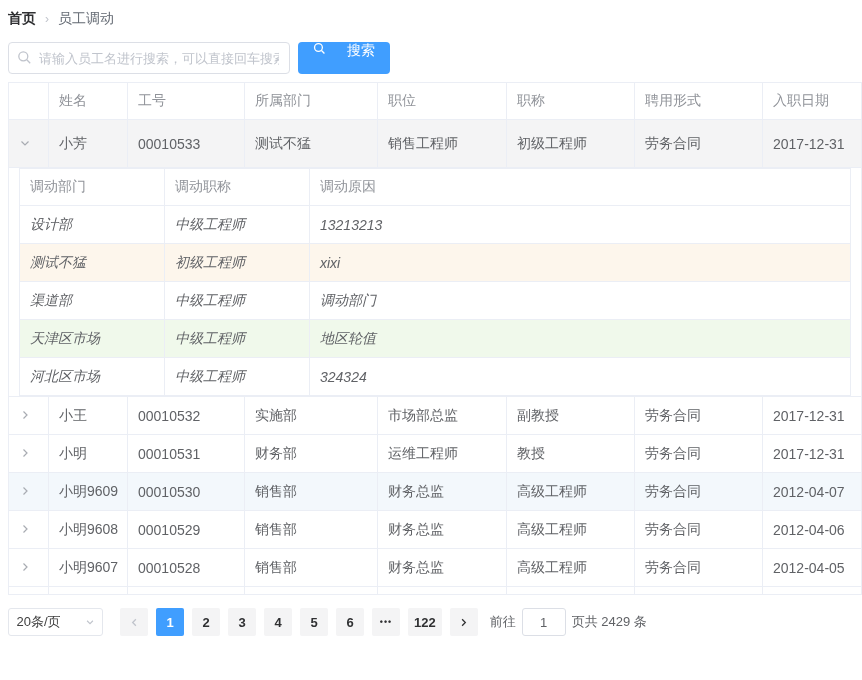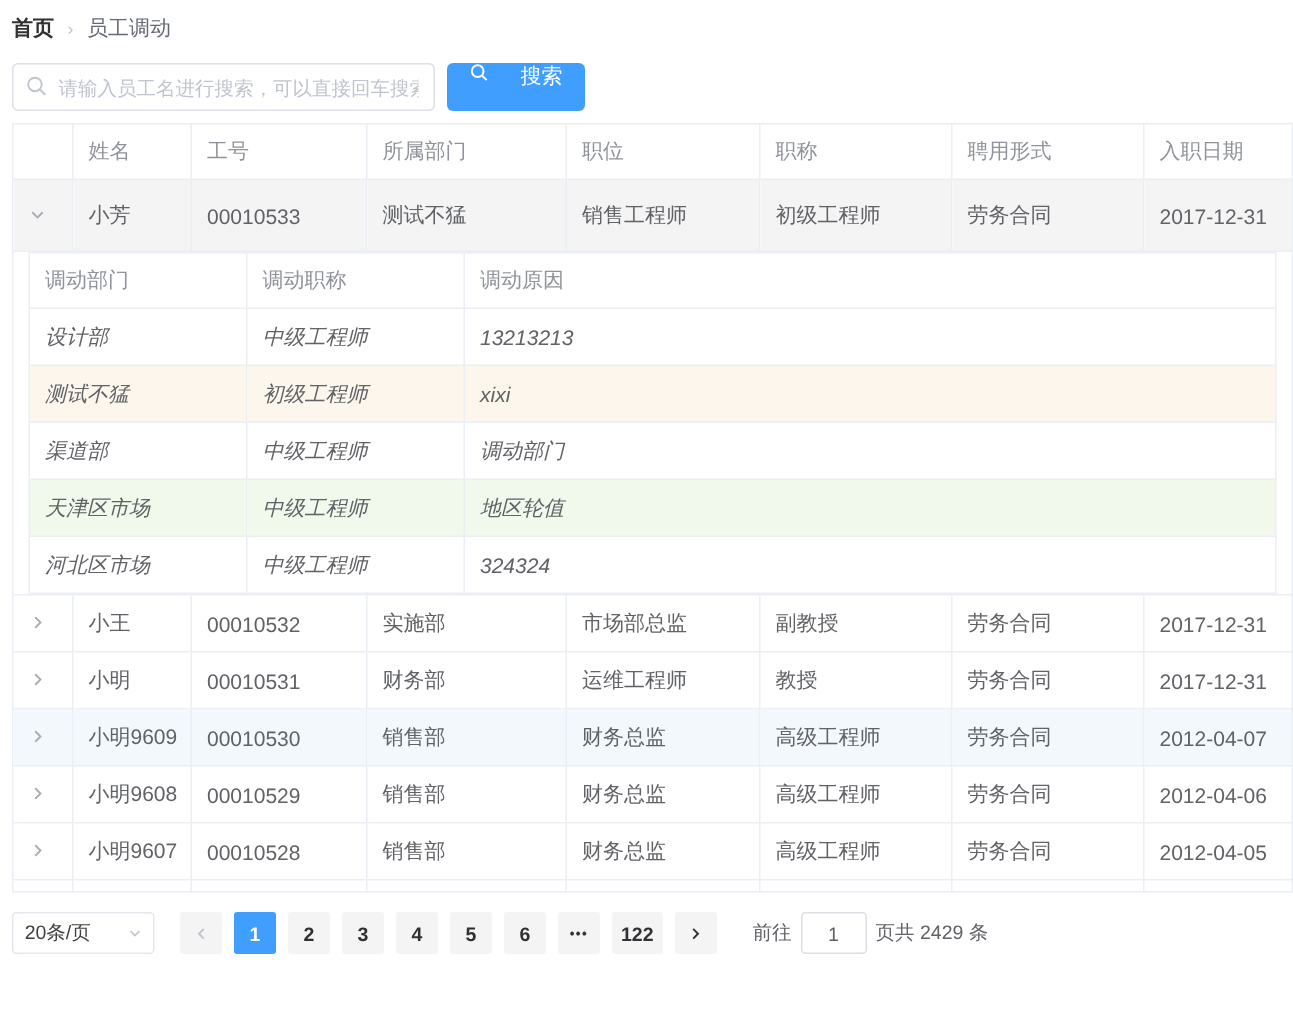--- a/index.html
+++ b/index.html
@@ -69,7 +69,7 @@
   }
   .pg-btn.active { background: #409eff; color: #fff; }
   .pg-btn.disabled { cursor: default; }
-  .goto { display: flex; align-items: center; margin-left: 20px; gap: 6px; }
+  .goto { display: flex; align-items: center; margin-left: 8px; gap: 6px; }
   .goto input {
     width: 44px; height: 28px; border: 1px solid #dcdfe6; border-radius: 3px;
     text-align: center; font-size: 13px; color: #606266; outline: none; font-family: inherit;

